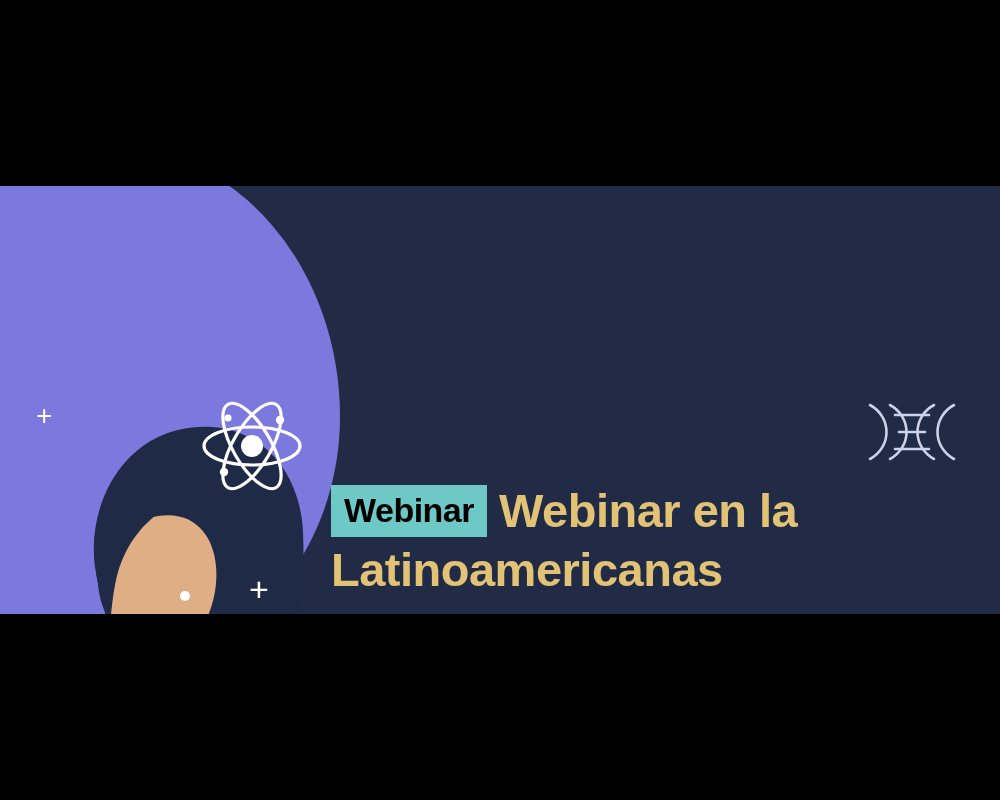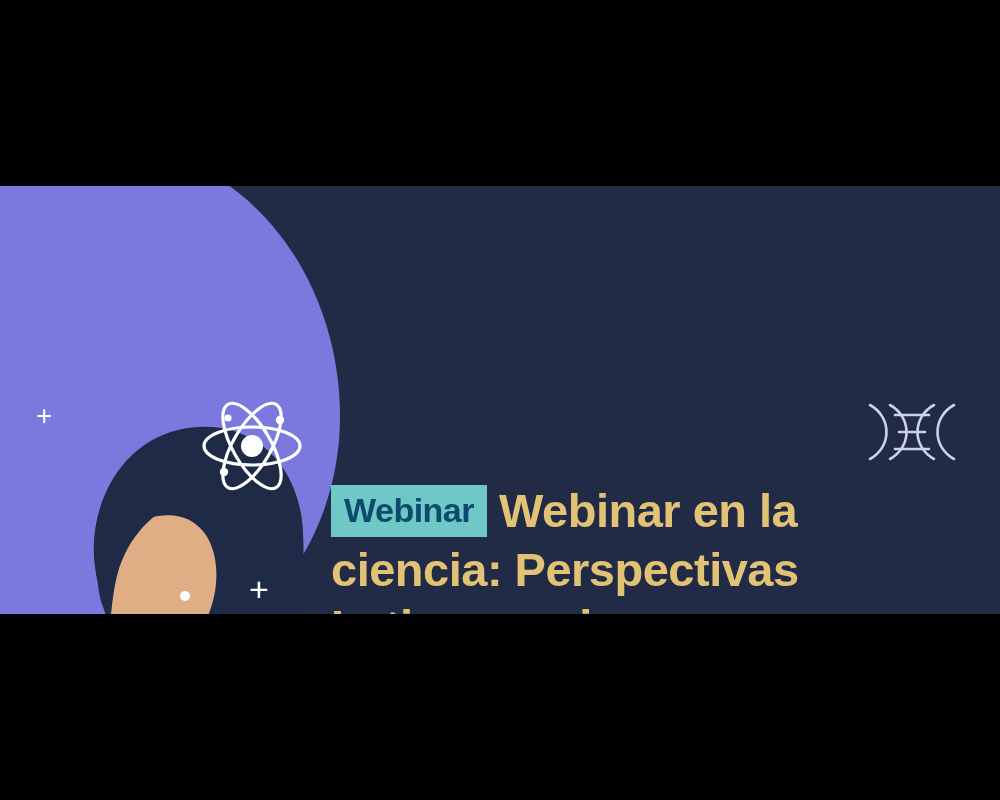--- a/index.html
+++ b/index.html
@@ -71,7 +71,7 @@
   .badge {
     display:inline-block;
     background:#6ec9c6;
-    color:#0c4a6e;
+    color:#000000;
     font-size:34px;
     font-weight:bold;
     line-height:1;

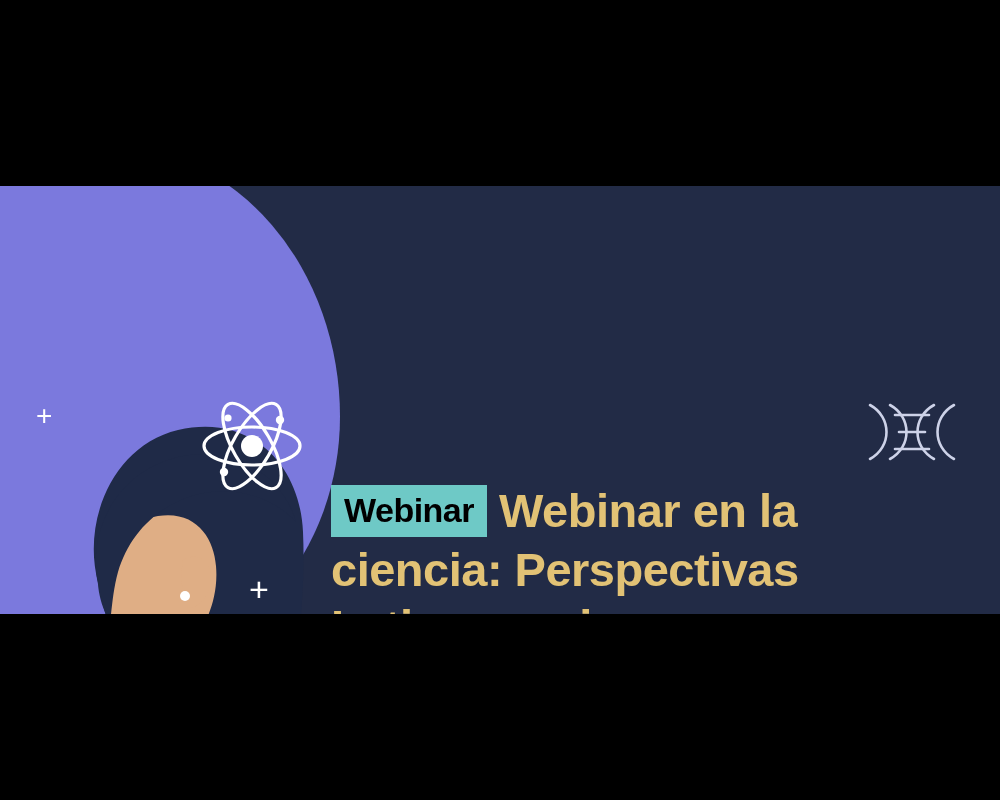--- a/index.html
+++ b/index.html
@@ -160,7 +160,6 @@
       <div class="hl-line">
         <span class="badge">Webinar</span><span>Webinar en la</span>
       </div>
-      <div class="hl-line">ciencia: Perspectivas</div>
       <div class="hl-line">Latinoamericanas</div>
     </div>
 

